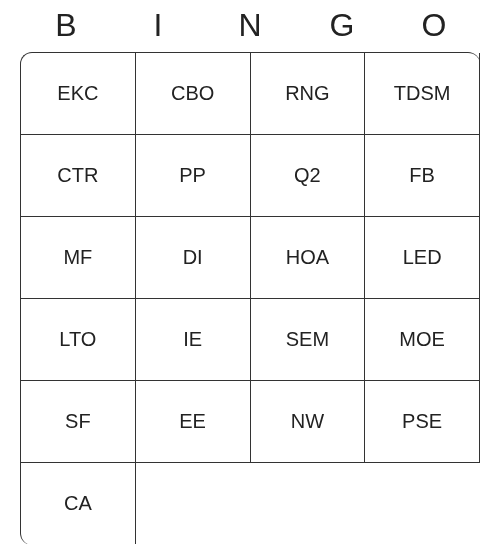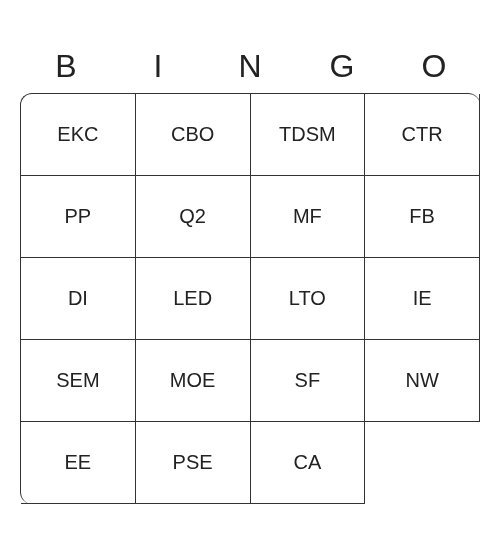--- a/index.html
+++ b/index.html
@@ -73,6 +73,7 @@
 
   <div class="bingo-cell">EKC</div>
       <div class="bingo-cell">CBO</div>
+      <div class="bingo-cell">RNG</div>
       <div class="bingo-cell">TDSM</div>
       <div class="bingo-cell">CTR</div>
       <div class="bingo-cell">PP</div>

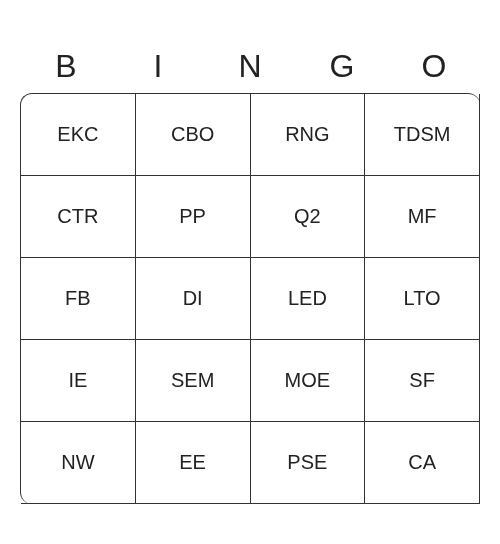--- a/index.html
+++ b/index.html
@@ -78,8 +78,8 @@
       <div class="bingo-cell">CTR</div>
       <div class="bingo-cell">PP</div>
       <div class="bingo-cell">Q2</div>
+      <div class="bingo-cell">FB</div>
       <div class="bingo-cell">MF</div>
-      <div class="bingo-cell">FB</div>
       <div class="bingo-cell">DI</div>
       <div class="bingo-cell">LED</div>
       <div class="bingo-cell">LTO</div>

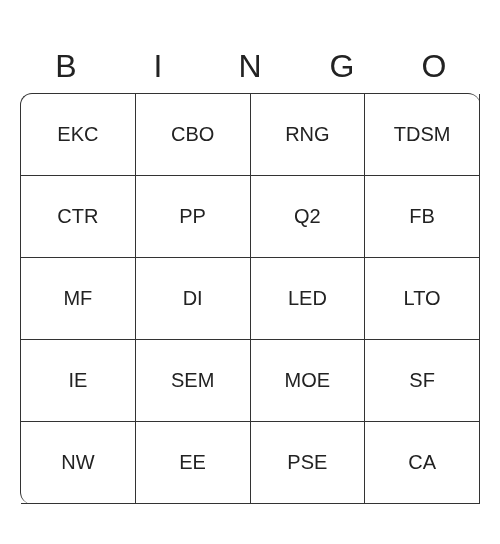--- a/index.html
+++ b/index.html
@@ -81,6 +81,7 @@
       <div class="bingo-cell">FB</div>
       <div class="bingo-cell">MF</div>
       <div class="bingo-cell">DI</div>
+      <div class="bingo-cell">HOA</div>
       <div class="bingo-cell">LED</div>
       <div class="bingo-cell">LTO</div>
       <div class="bingo-cell">IE</div>

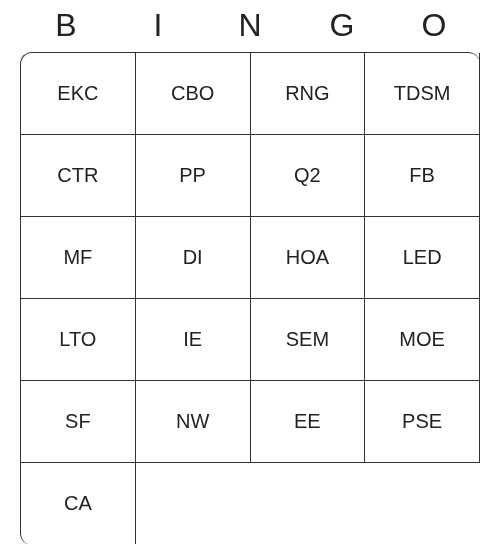--- a/index.html
+++ b/index.html
@@ -88,8 +88,8 @@
       <div class="bingo-cell">SEM</div>
       <div class="bingo-cell">MOE</div>
       <div class="bingo-cell">SF</div>
+      <div class="bingo-cell">EE</div>
       <div class="bingo-cell">NW</div>
-      <div class="bingo-cell">EE</div>
       <div class="bingo-cell">PSE</div>
       <div class="bingo-cell">CA</div>
     </div>

